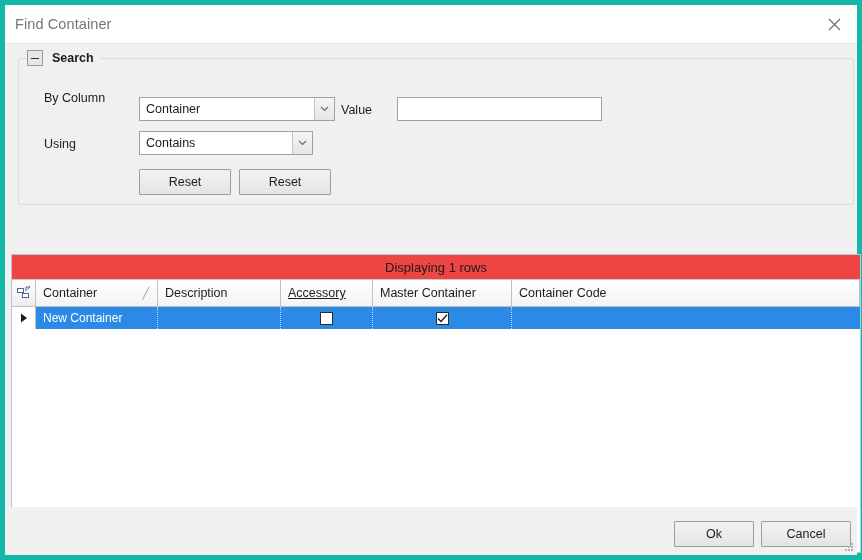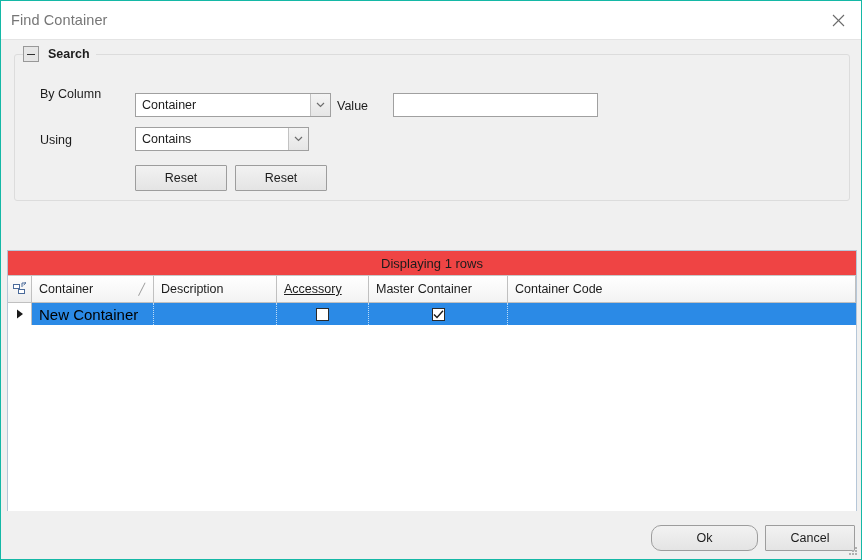--- a/index.html
+++ b/index.html
@@ -20,7 +20,7 @@
     width: 862px;
     height: 560px;
     box-sizing: border-box;
-    border: 1px solid #14b8a6;
+    border: 5px solid #14b8a6;
     background: #f0f0f0;
     display: flex;
     flex-direction: column;

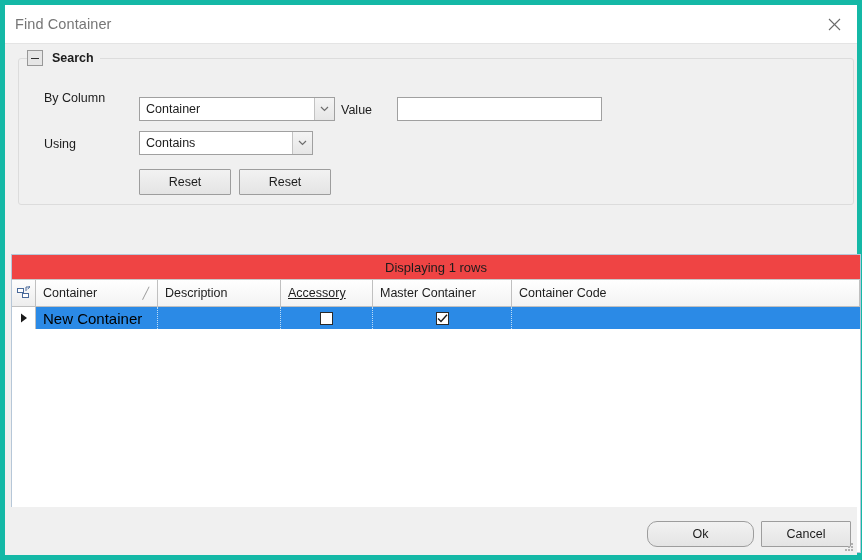--- a/index.html
+++ b/index.html
@@ -278,8 +278,8 @@
     display: flex;
     align-items: center;
     padding-left: 7px;
-    font-size: 15px;
-    color: #000000;
+    font-size: 12px;
+    color: #ffffff;
     white-space: nowrap;
     overflow: hidden;
     cursor: default;

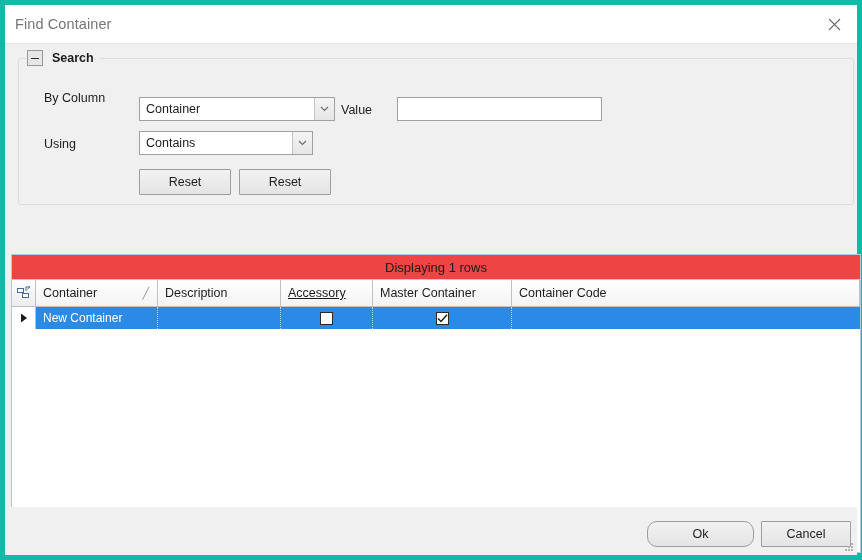--- a/index.html
+++ b/index.html
@@ -319,9 +319,8 @@
     position: absolute;
     right: 103px;
     top: 14px;
-    width: 107px;
+    width: 80px;
     height: 26px;
-    border-radius: 10px;
   }
   .btn-cancel {
     position: absolute;

